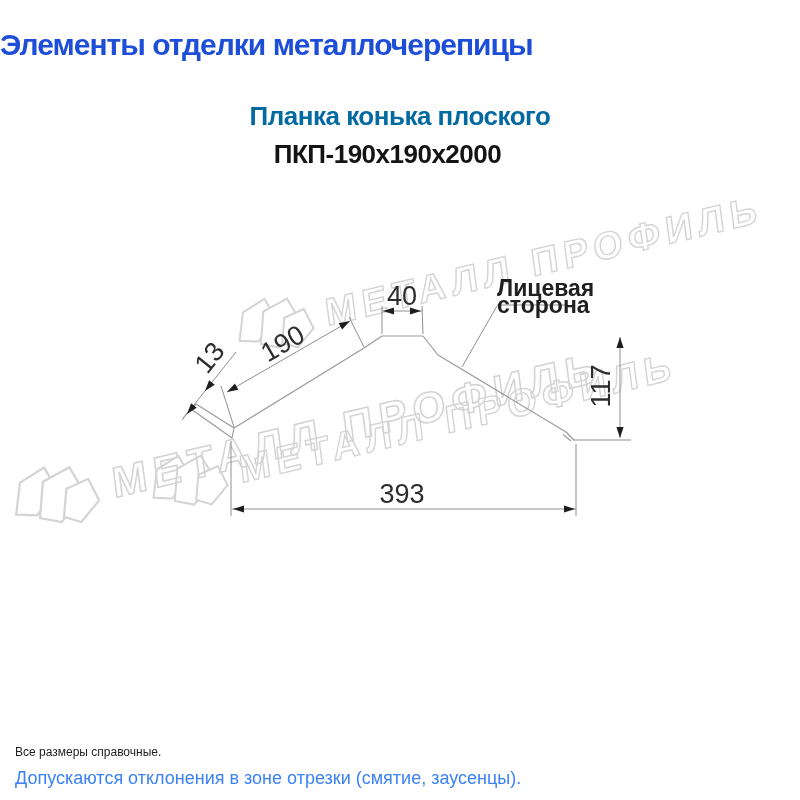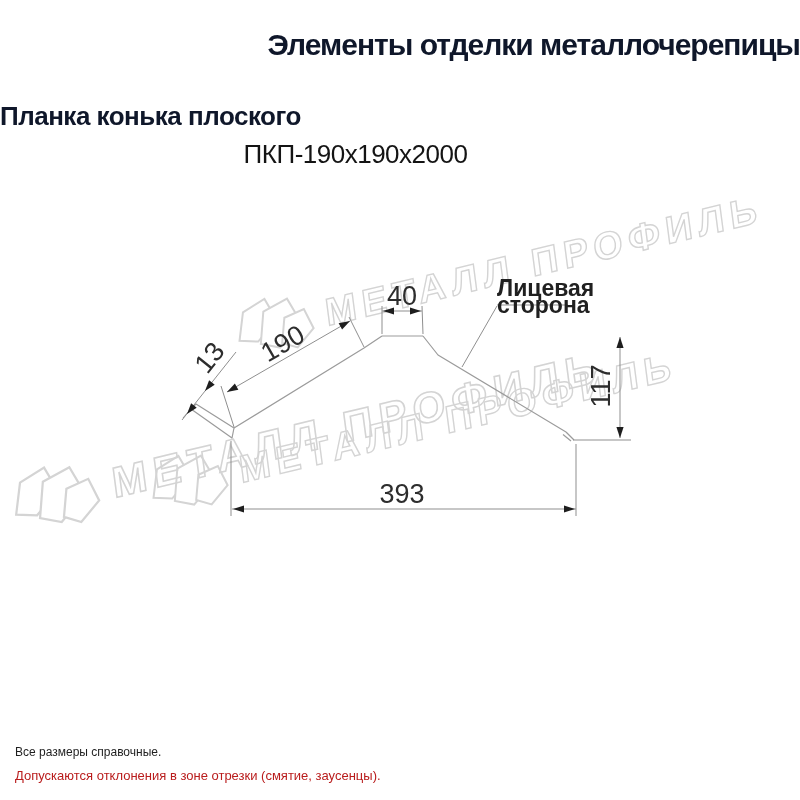--- a/index.html
+++ b/index.html
@@ -10,8 +10,8 @@
   .abs{position:absolute;}
   
   .page-title{
-    left:0;top:28px;width:800px;text-align:right;
-    font-size:30px;font-weight:bold;color:#0f172a;letter-spacing:-1px;
+    left:0;top:28px;width:800px;text-align:left;
+    font-size:30px;font-weight:bold;color:#1d4ed8;letter-spacing:-1px;
   }
   .page-subtitle{
     left:0;top:101px;width:800px;

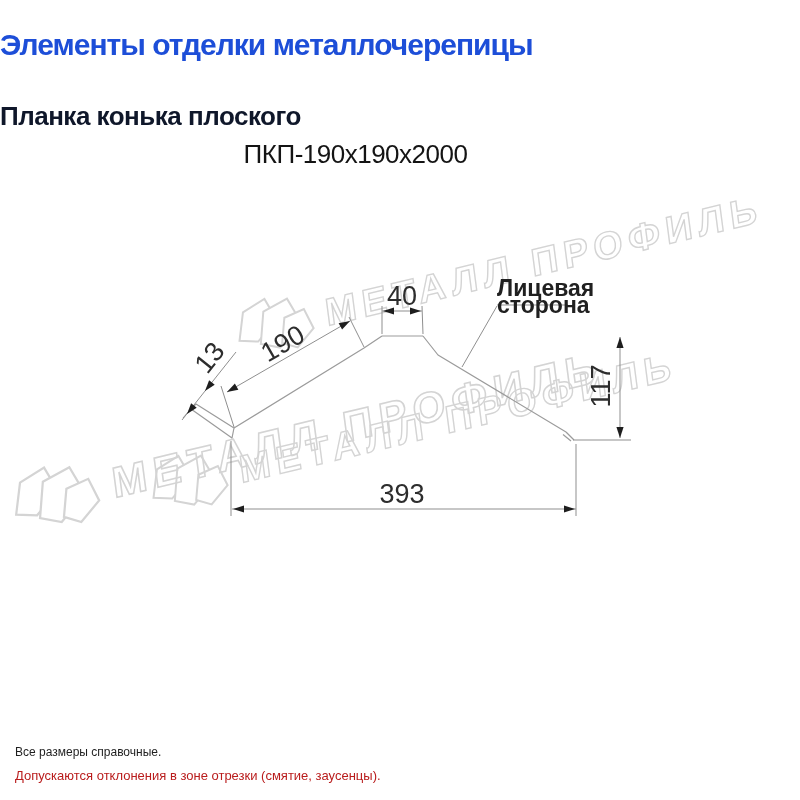--- a/index.html
+++ b/index.html
@@ -14,8 +14,8 @@
     font-size:30px;font-weight:bold;color:#1d4ed8;letter-spacing:-1px;
   }
   .page-subtitle{
-    left:0;top:101px;width:800px;
-    font-size:26px;font-weight:bold;color:#0f172a;letter-spacing:-0.5px;
+    left:0;top:101px;width:800px;text-align:center;
+    font-size:26px;font-weight:bold;color:#0369a1;letter-spacing:-0.5px;
   }
   .product-code{
     left:0;top:139px;width:711px;text-align:center;

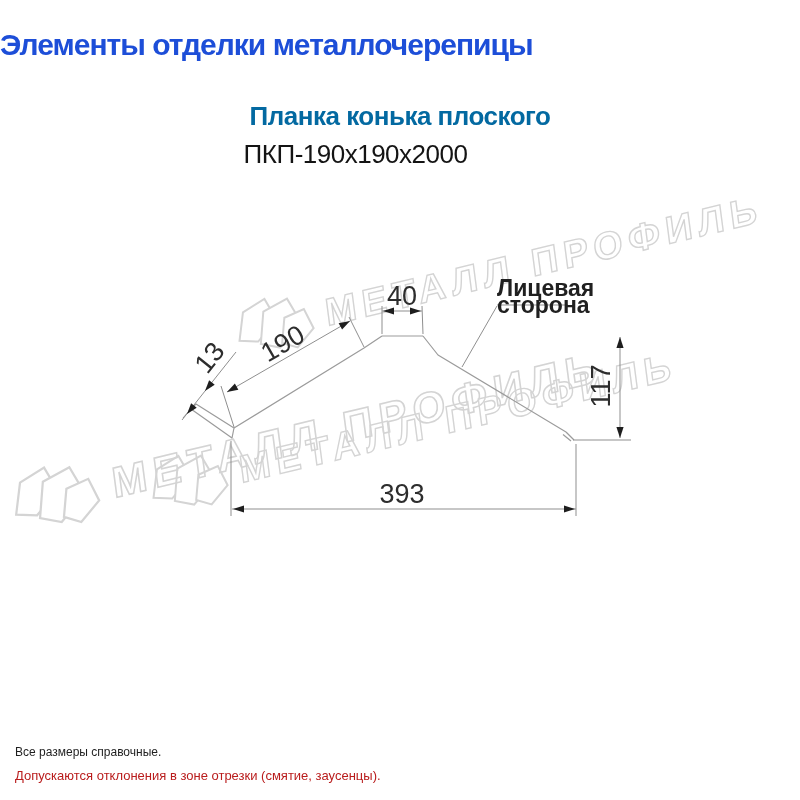--- a/index.html
+++ b/index.html
@@ -19,7 +19,7 @@
   }
   .product-code{
     left:0;top:139px;width:711px;text-align:center;
-    font-size:26px;font-weight:normal;color:#141414;letter-spacing:-0.5px;
+    font-size:26px;font-weight:bold;color:#141414;letter-spacing:-0.5px;padding-left:32px;
   }
   
   .wm{

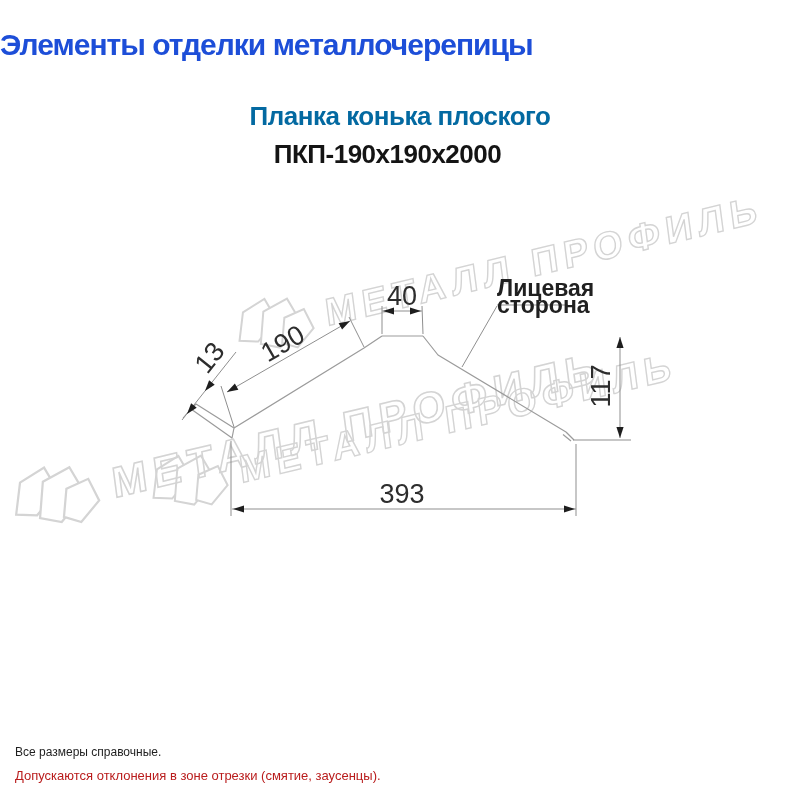--- a/index.html
+++ b/index.html
@@ -50,7 +50,7 @@
   }
   
   .footer-line1{left:15px;top:745px;font-size:12px;color:#1f1f1f;}
-  .footer-line2{left:15px;top:768px;font-size:13px;color:#b91c1c;}
+  .footer-line2{left:15px;top:768px;font-size:18px;color:#3b82f6;}
 </style>
 </head>
 <body>

